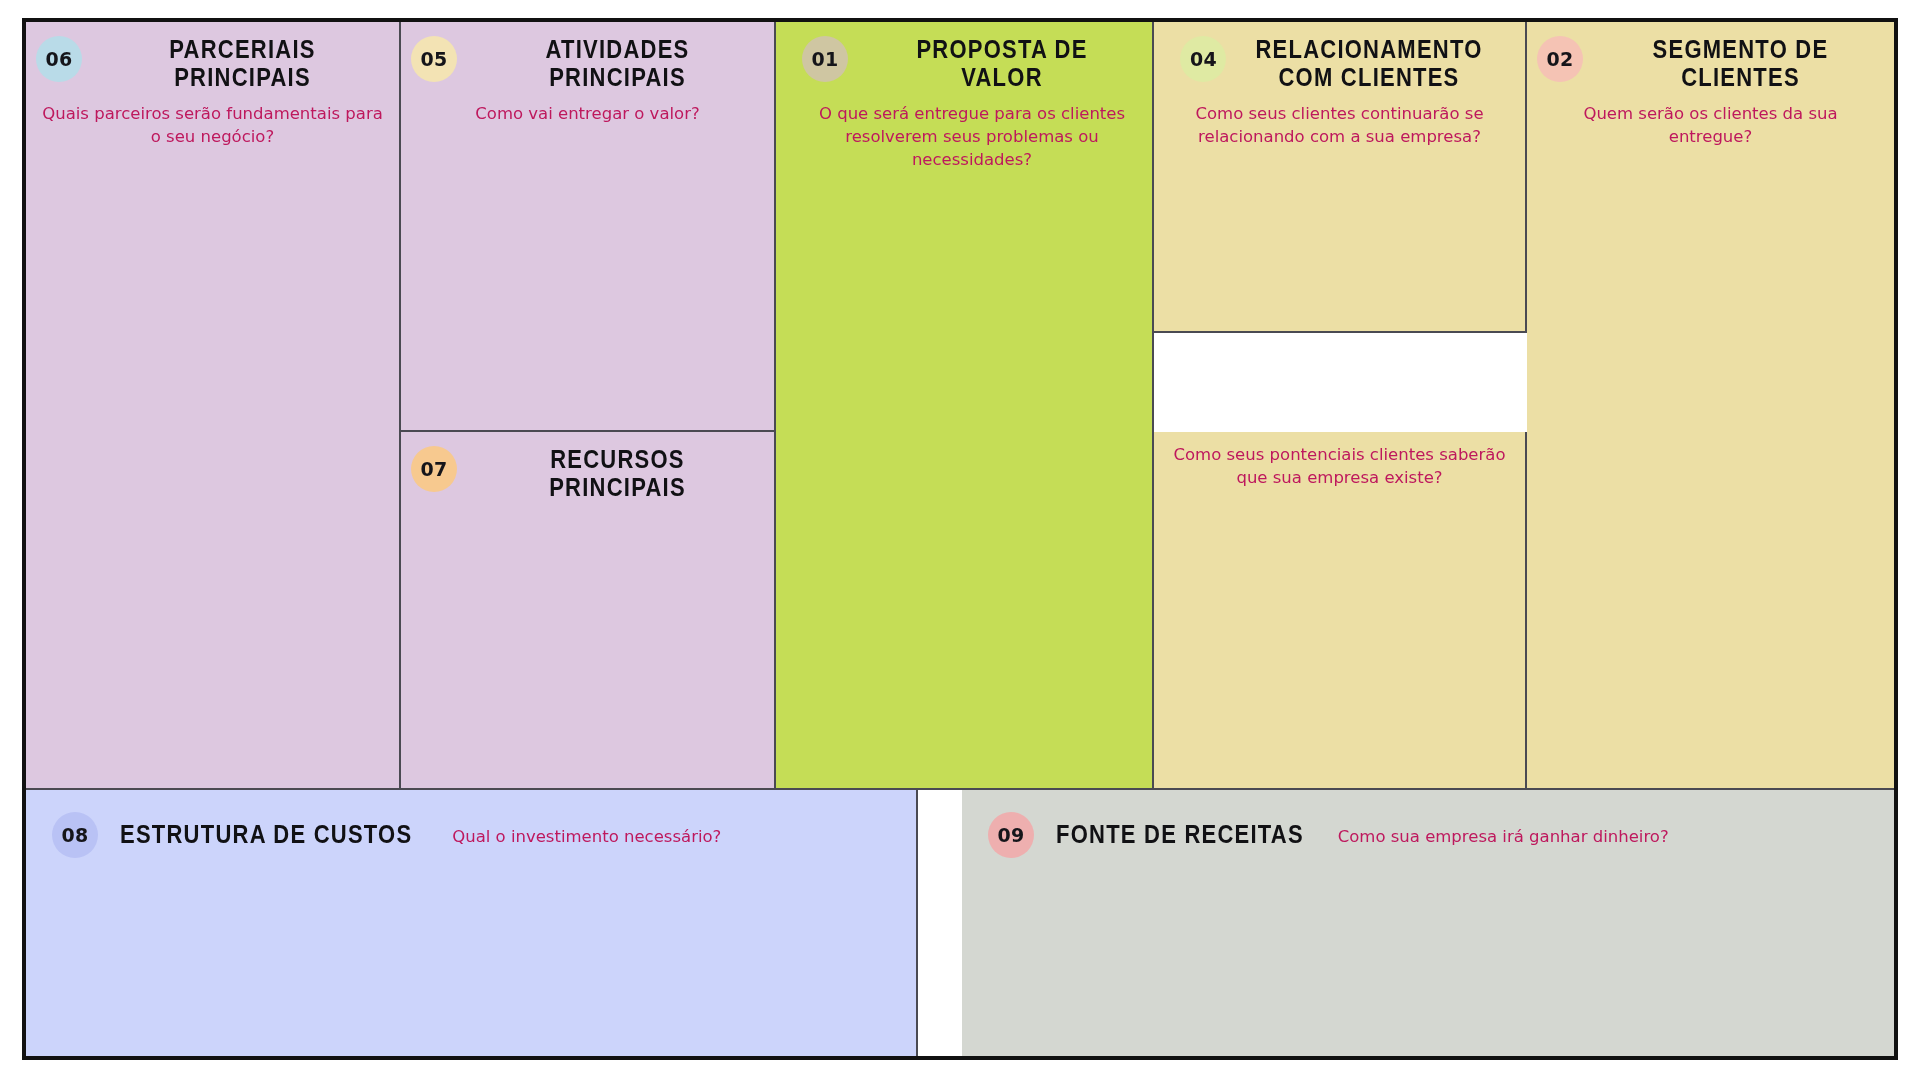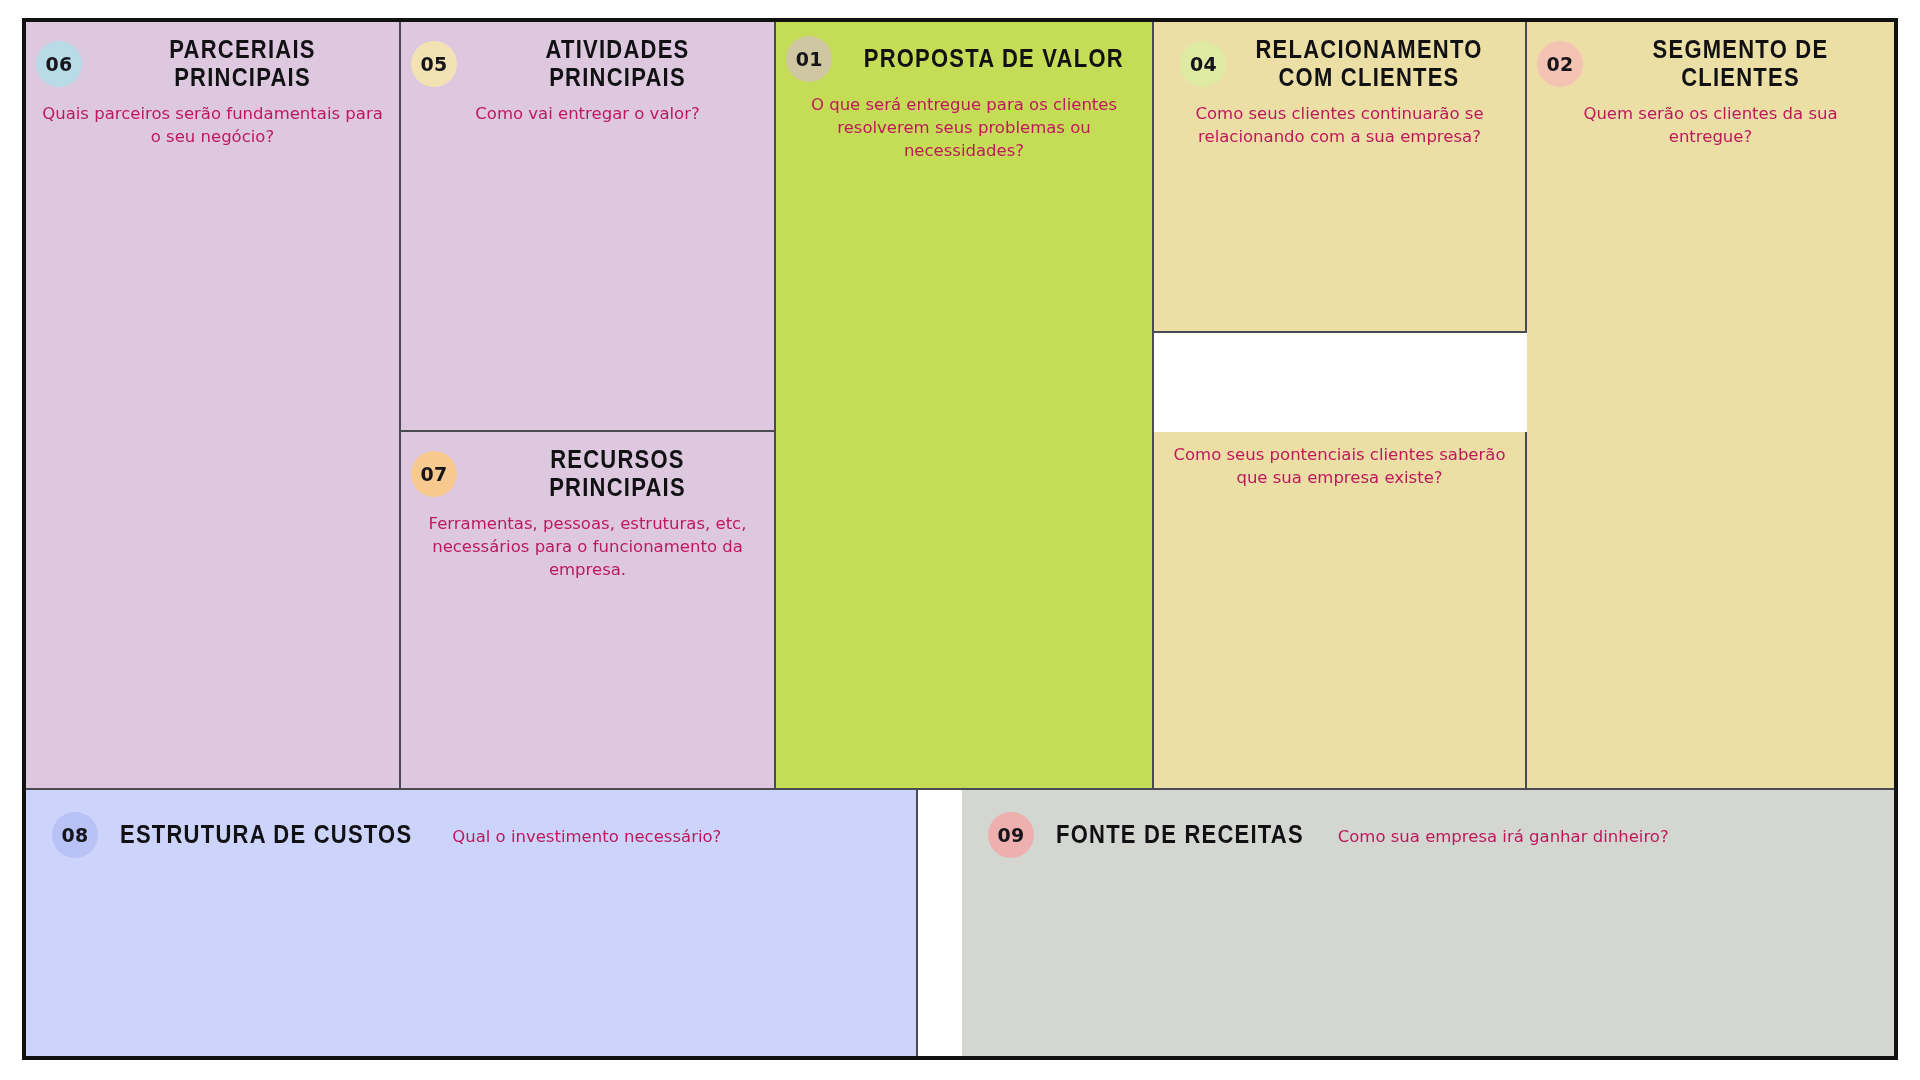--- a/index.html
+++ b/index.html
@@ -46,7 +46,7 @@
   
   .cell-head {
     display: flex;
-    align-items: center;
+    align-items: flex-start;
     justify-content: center;
     gap: 14px;
     padding: 14px 10px 0 10px;

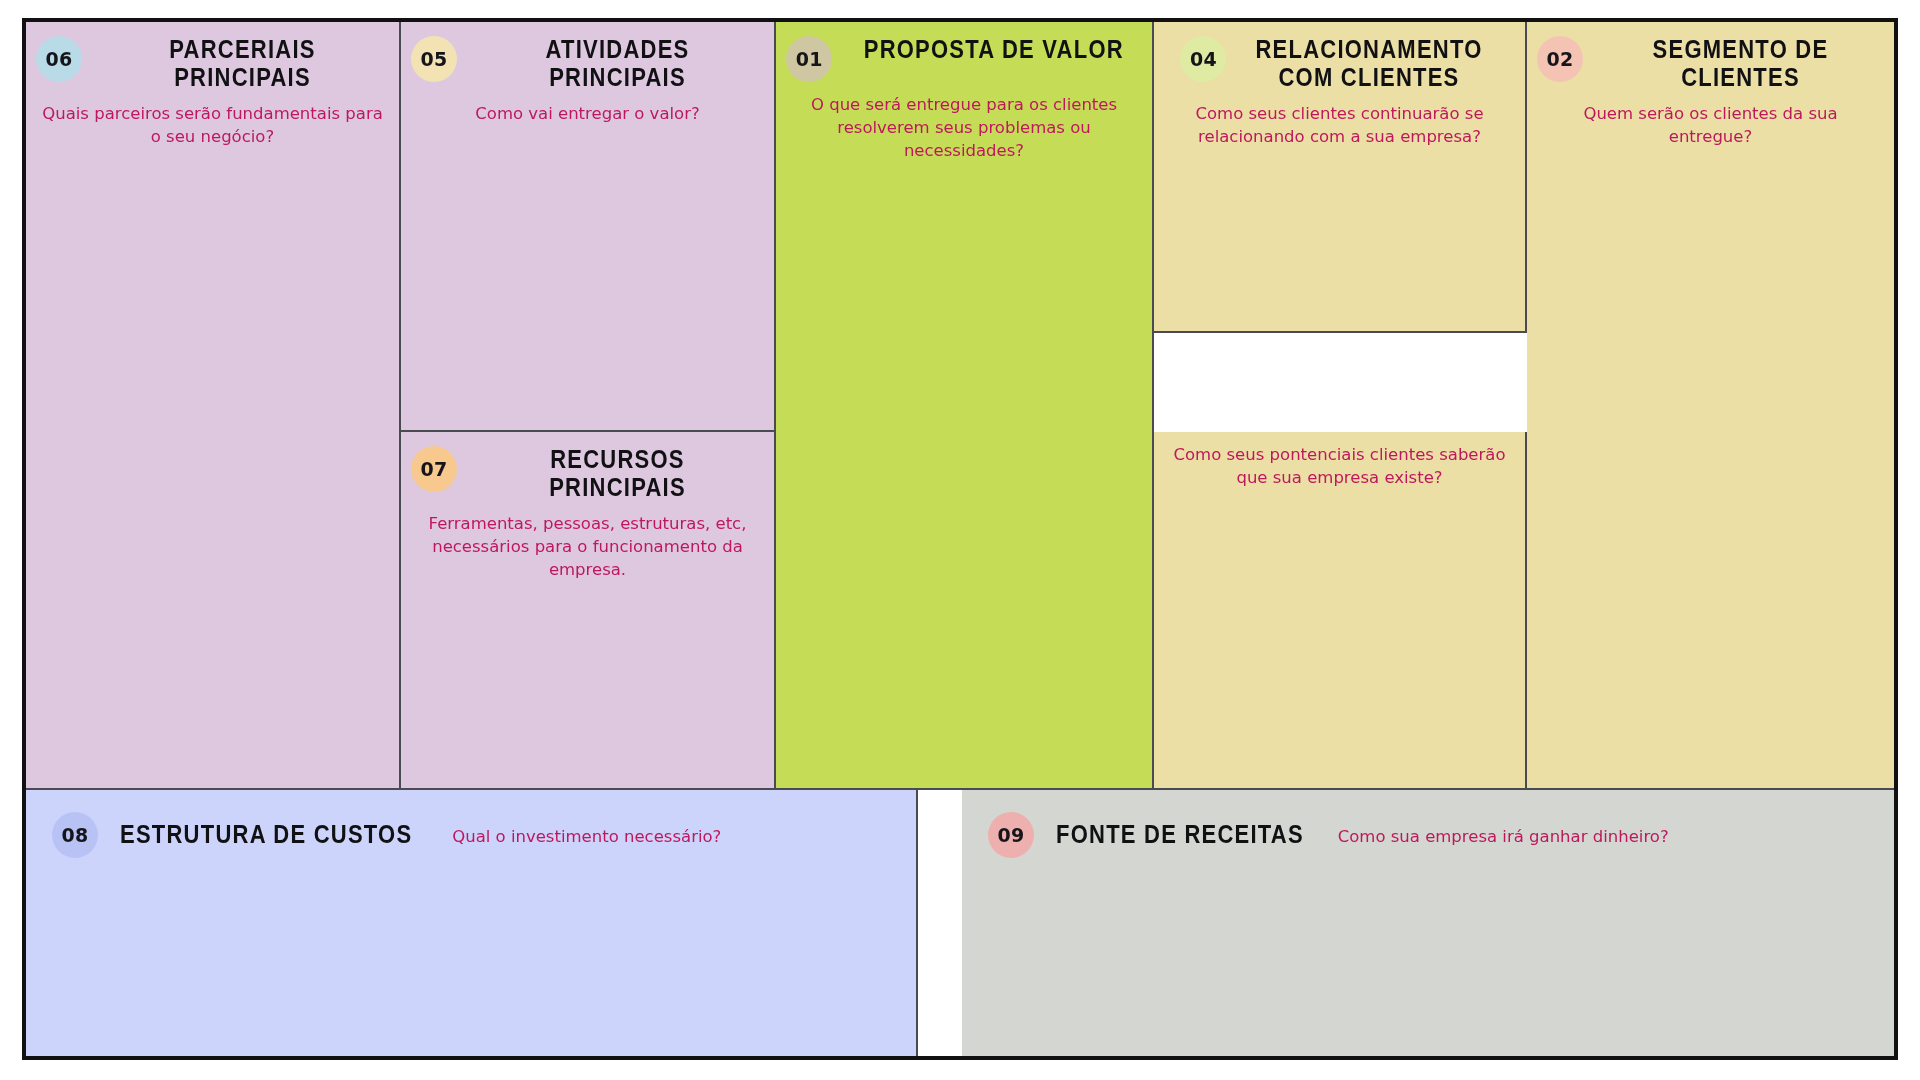--- a/index.html
+++ b/index.html
@@ -139,7 +139,7 @@
       <div class="cell-sub">Ferramentas, pessoas, estruturas, etc, necessários para o funcionamento da empresa.</div>
     </div>
 
-    <div class="cell" style="left: 750px; top: 0px; width: 378px; height: 768px; background-color: rgb(197, 221, 86); border-right-color: rgb(74, 74, 82); border-bottom-color: rgb(74, 74, 82);">
+    <div class="cell" style="left: 750px; top: 0px; width: 378px; height: 768px; background-color: rgb(197, 221, 86); border-right-color: rgb(74, 74, 82); border-bottom-color: rgb(74, 74, 82); padding-left: 16px;">
       <div class="cell-head">
         <div class="badge" style="background-color: rgb(207, 198, 162);">01</div>
         <div class="cell-title">PROPOSTA DE VALOR</div>

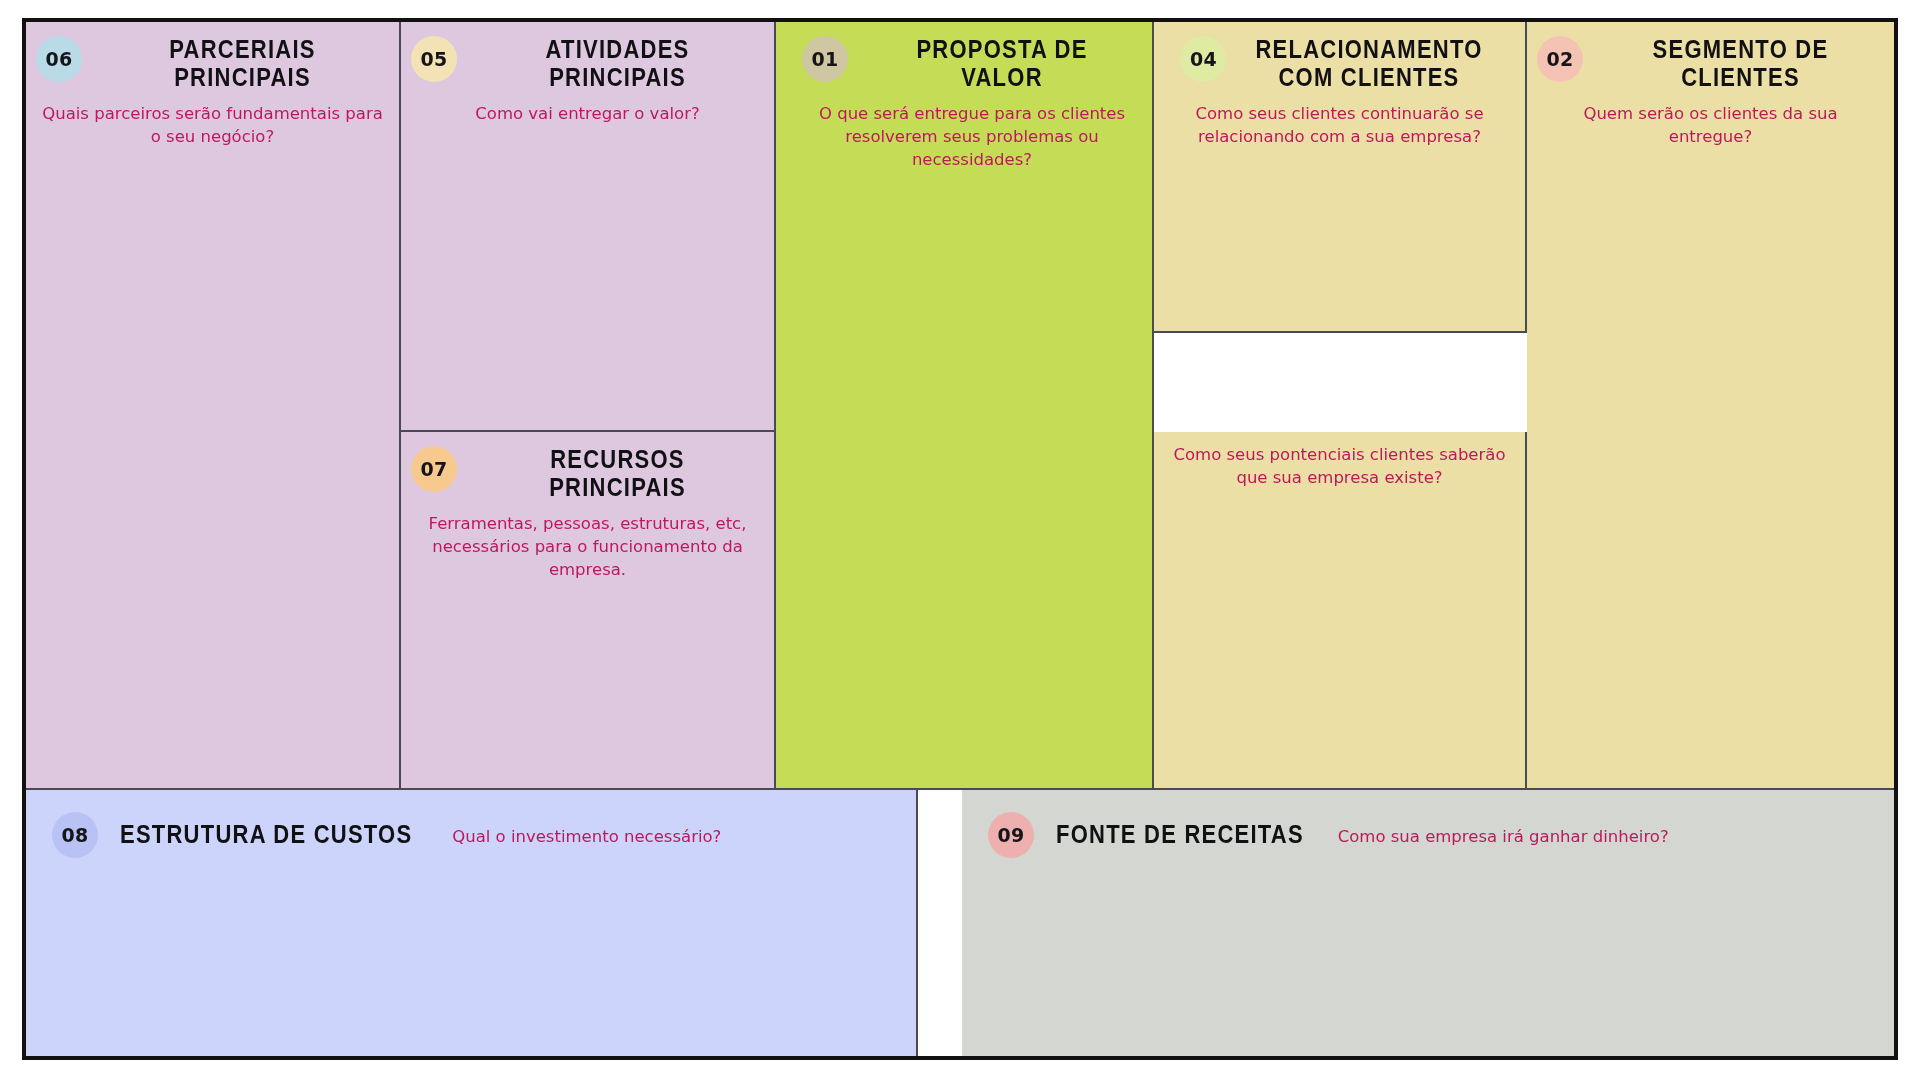--- a/index.html
+++ b/index.html
@@ -136,7 +136,6 @@
         <div class="badge" style="background-color: rgb(247, 201, 143);">07</div>
         <div class="cell-title">RECURSOS PRINCIPAIS</div>
       </div>
-      <div class="cell-sub">Ferramentas, pessoas, estruturas, etc, necessários para o funcionamento da empresa.</div>
     </div>
 
     <div class="cell" style="left: 750px; top: 0px; width: 378px; height: 768px; background-color: rgb(197, 221, 86); border-right-color: rgb(74, 74, 82); border-bottom-color: rgb(74, 74, 82); padding-left: 16px;">

